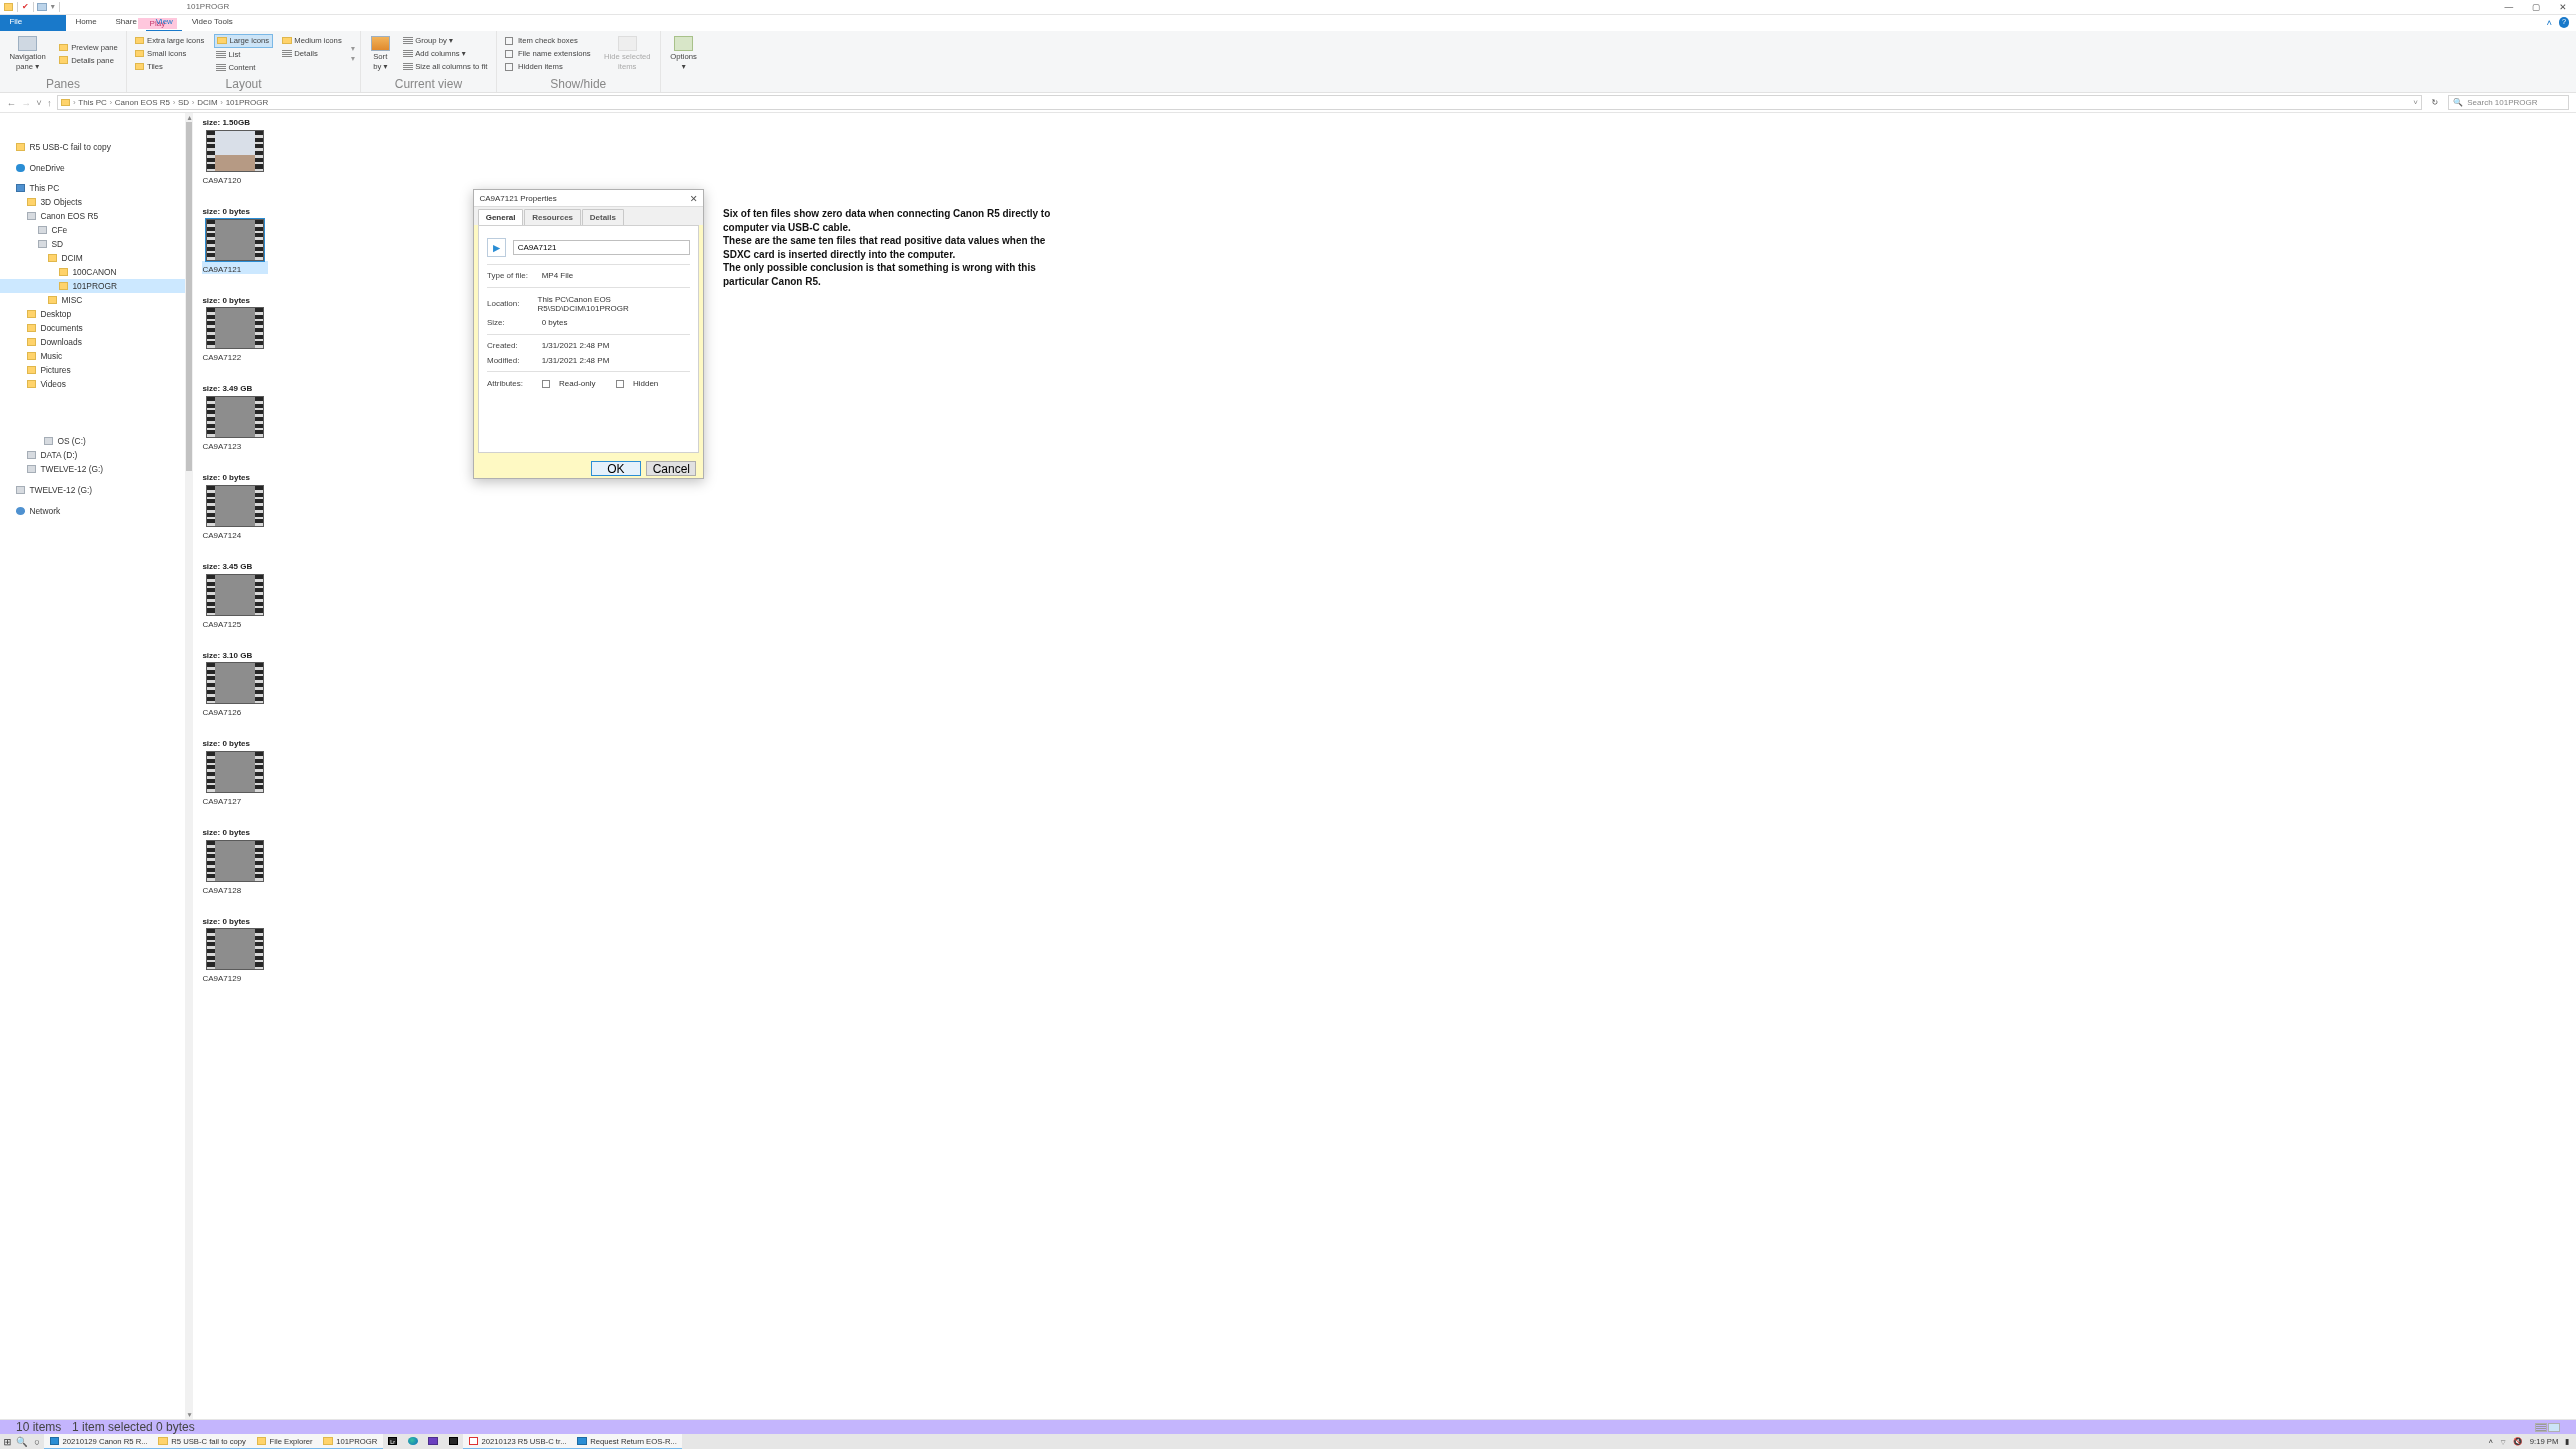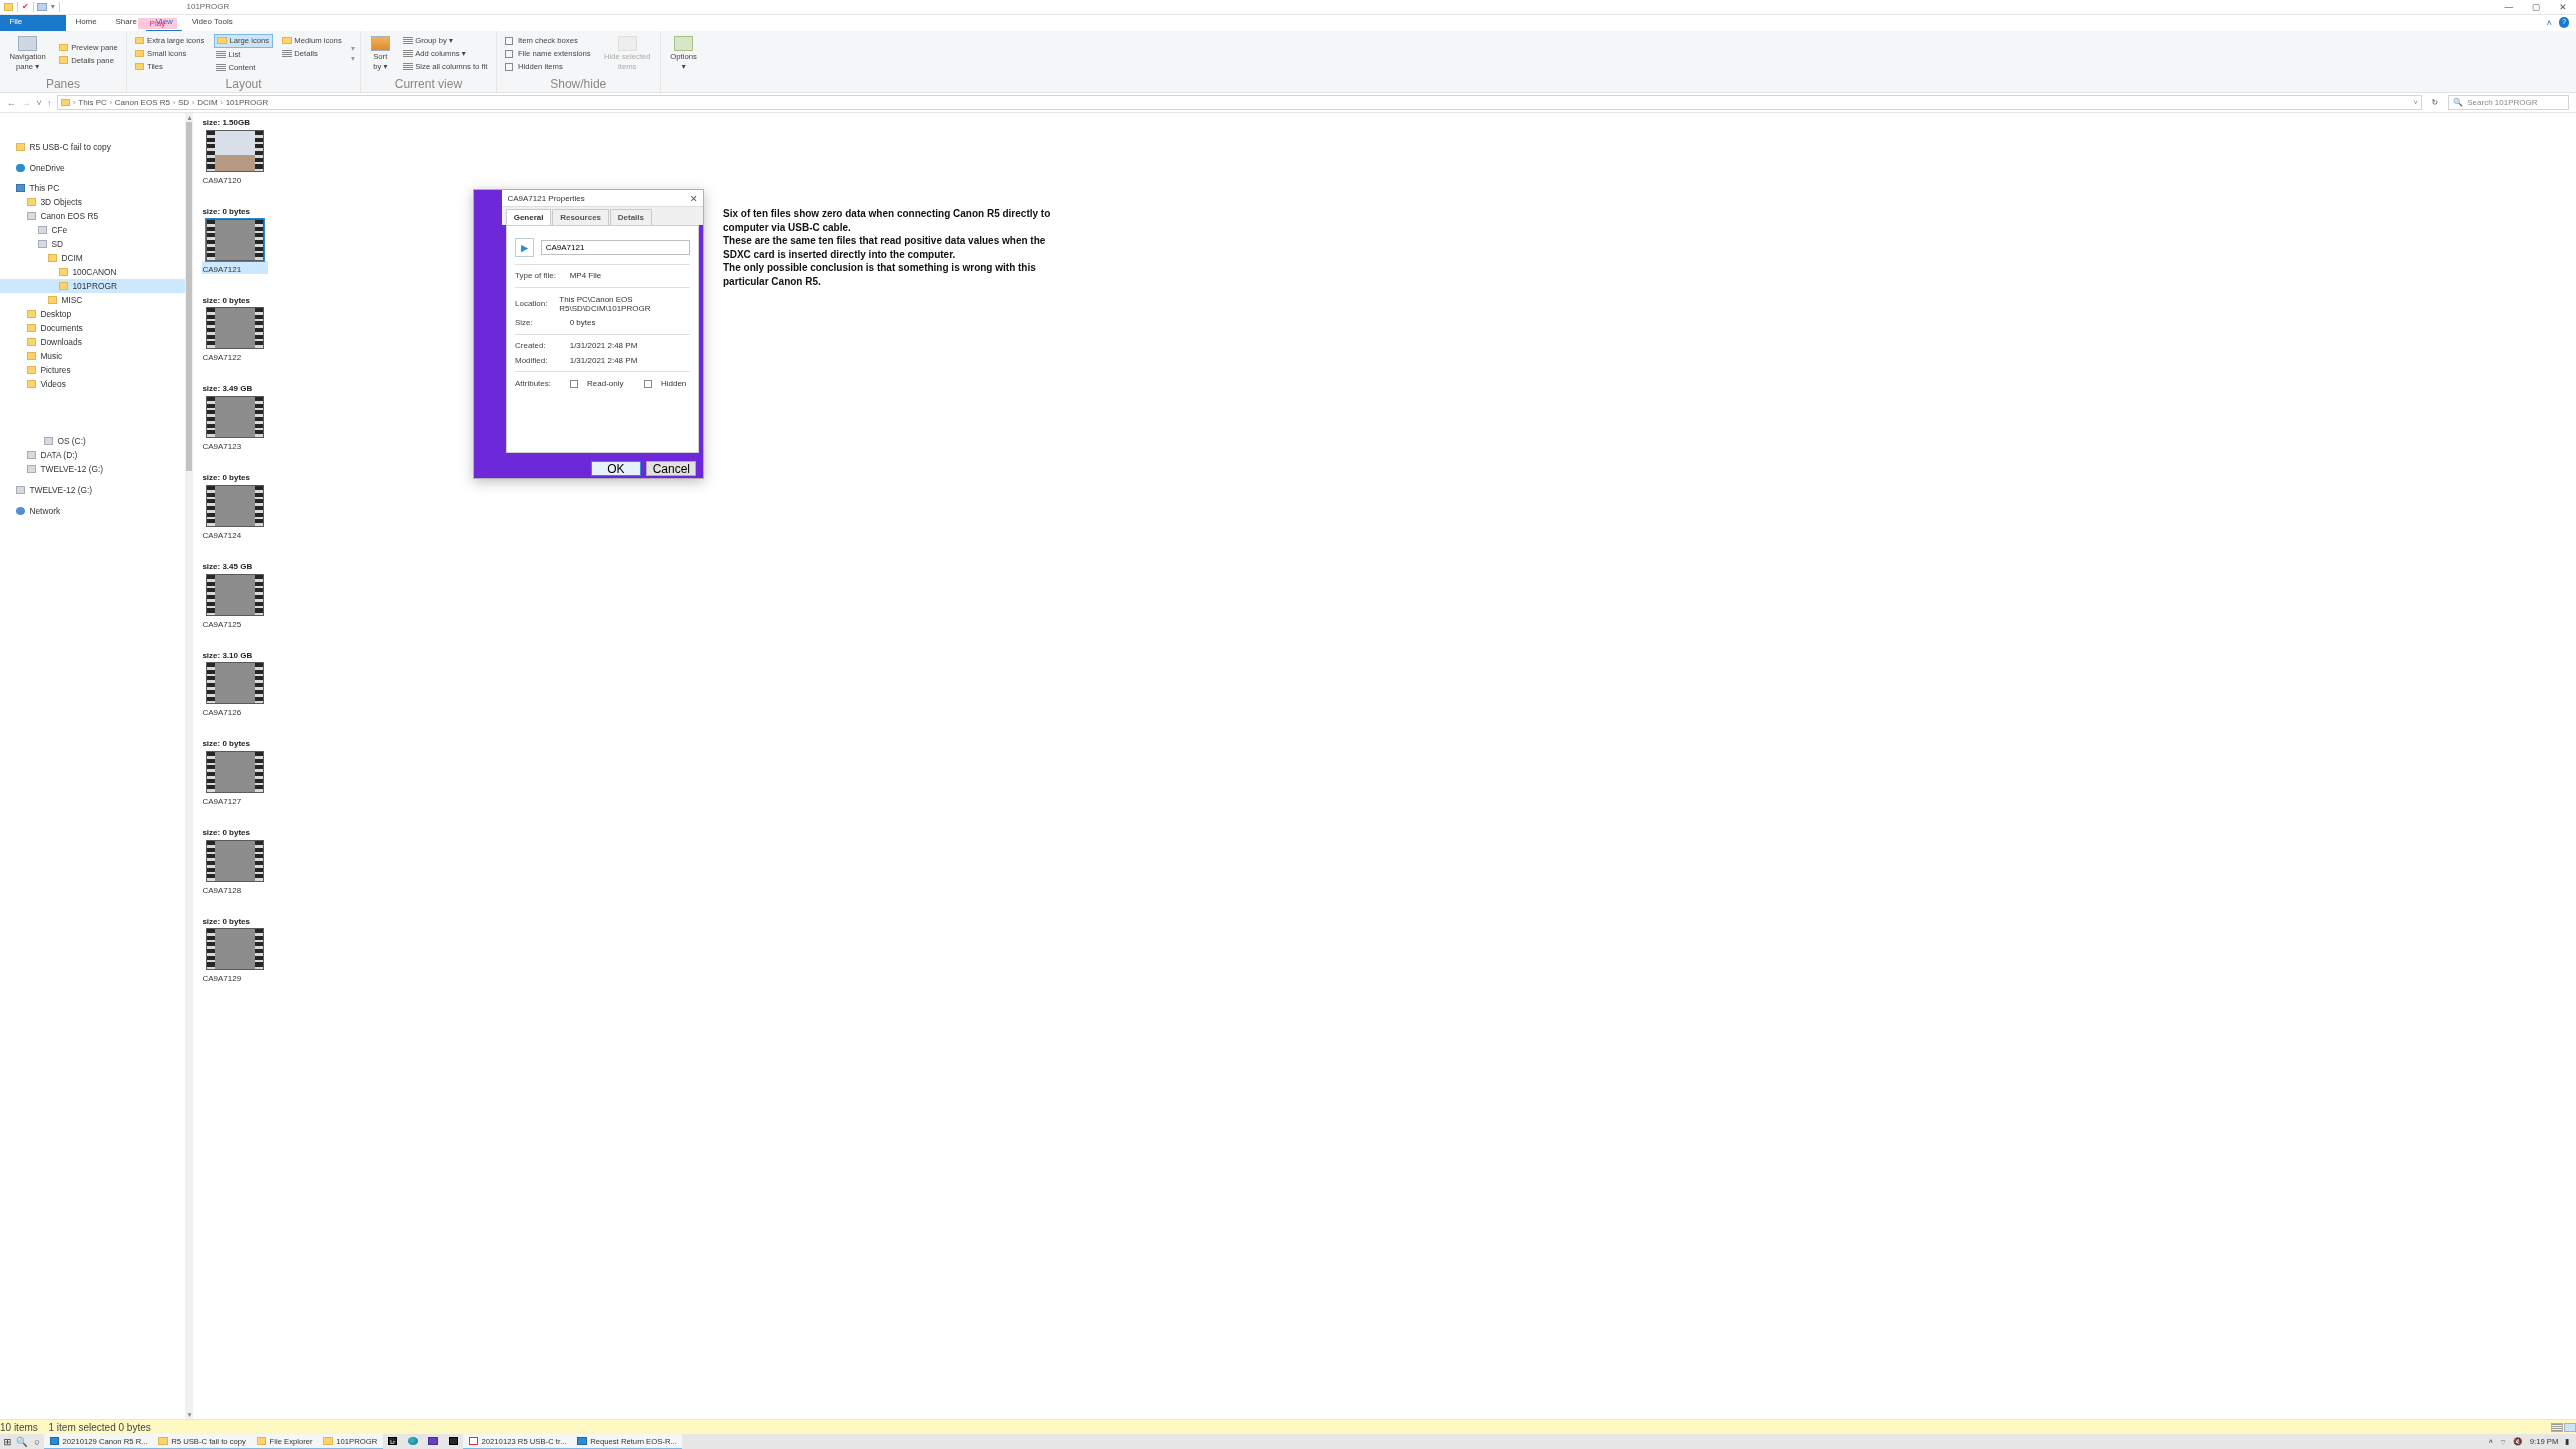--- a/index.html
+++ b/index.html
@@ -78,7 +78,7 @@
 .annot { position: absolute; left: 530px; top: 94px; width: 349px; font-size: 10px; font-weight: 600; line-height: 1.35; color: #111; font-family: Verdana, Geneva, sans-serif; }
 
 
-.dialog { position: absolute; left: 280px; top: 76px; width: 231px; height: 290px; background: #6d28d9; border: 0.7px solid #b0b0b0; box-shadow: 0 2.7px 12px rgba(0,0,0,0.25); font-size: 8px; color: #333; padding-left: 28px; }
+.dialog { position: absolute; left: 280px; top: 76px; width: 231px; height: 290px; background: #fef9c3; border: 0.7px solid #b0b0b0; box-shadow: 0 2.7px 12px rgba(0,0,0,0.25); font-size: 8px; color: #333; }
 .dialog .titlebar2 { height: 17.4px; background: #fff; display: flex; align-items: center; padding: 0 5.4px; border-bottom: 0.7px solid #ddd; }
 .dialog .titlebar2 .close { margin-left: auto; font-size: 9.4px; color: #555; }
 .dialog .tabs { height: 17.4px; background: #f0f0f0; display: flex; align-items: flex-end; padding: 0 4px; gap: 1.3px; font-weight: bold; }

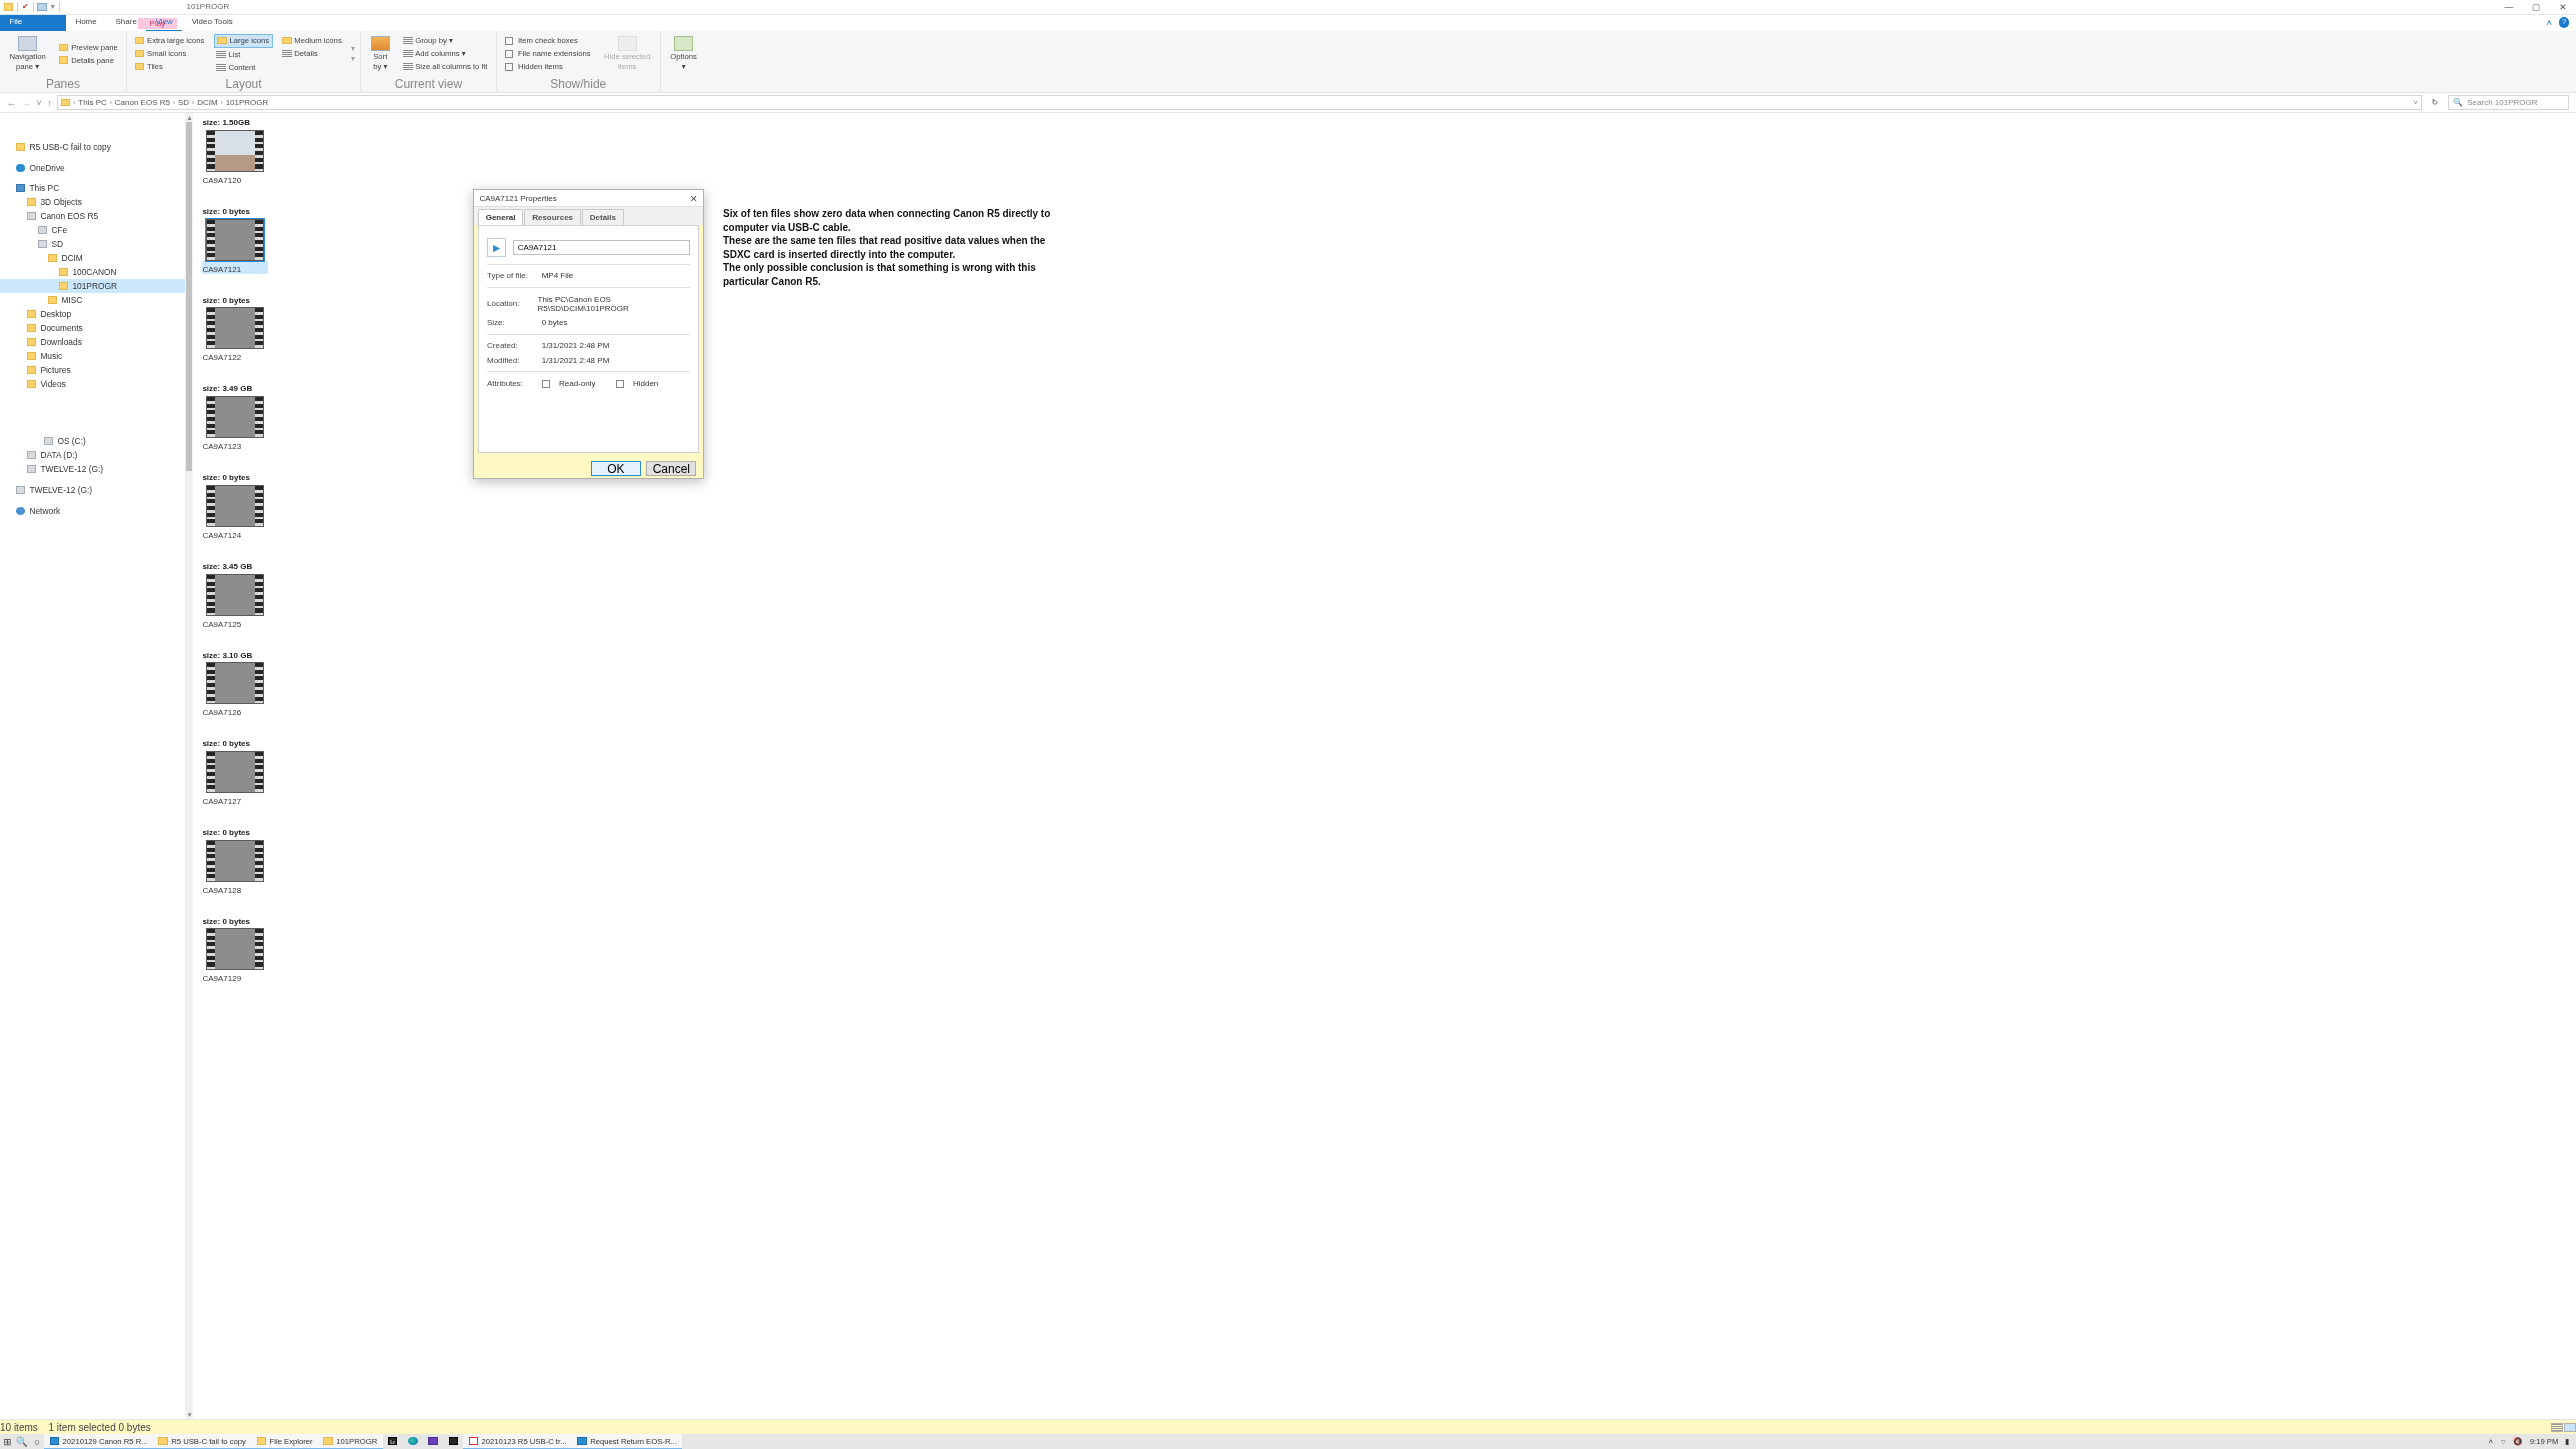--- a/index.html
+++ b/index.html
@@ -95,7 +95,7 @@
 .dialog .buttons button.primary { background: #e5f1fb; border-color: #2a8dd4; }
 
 
-.statusbar { position: absolute; bottom: 14.8px; left: 0; right: 0; height: 14.8px; border-top: 0.7px solid #e5e5e5; background: #fef9c3; display: flex; align-items: center; gap: 10.7px; padding: 0 0; font-size: 10px; color: #444; }
+.statusbar { position: absolute; bottom: 14.8px; left: 0; right: 0; height: 14.8px; border-top: 0.7px solid #e5e5e5; background: #c4b5fd; display: flex; align-items: center; gap: 10.7px; padding: 0 16px; font-size: 12px; color: #444; }
 .statusbar .viewbtns { margin-left: auto; display: flex; gap: 1.3px; }
 .statusbar .viewbtns span { width: 12px; height: 9.4px; border: 0.7px solid #b0b0b0; }
 

